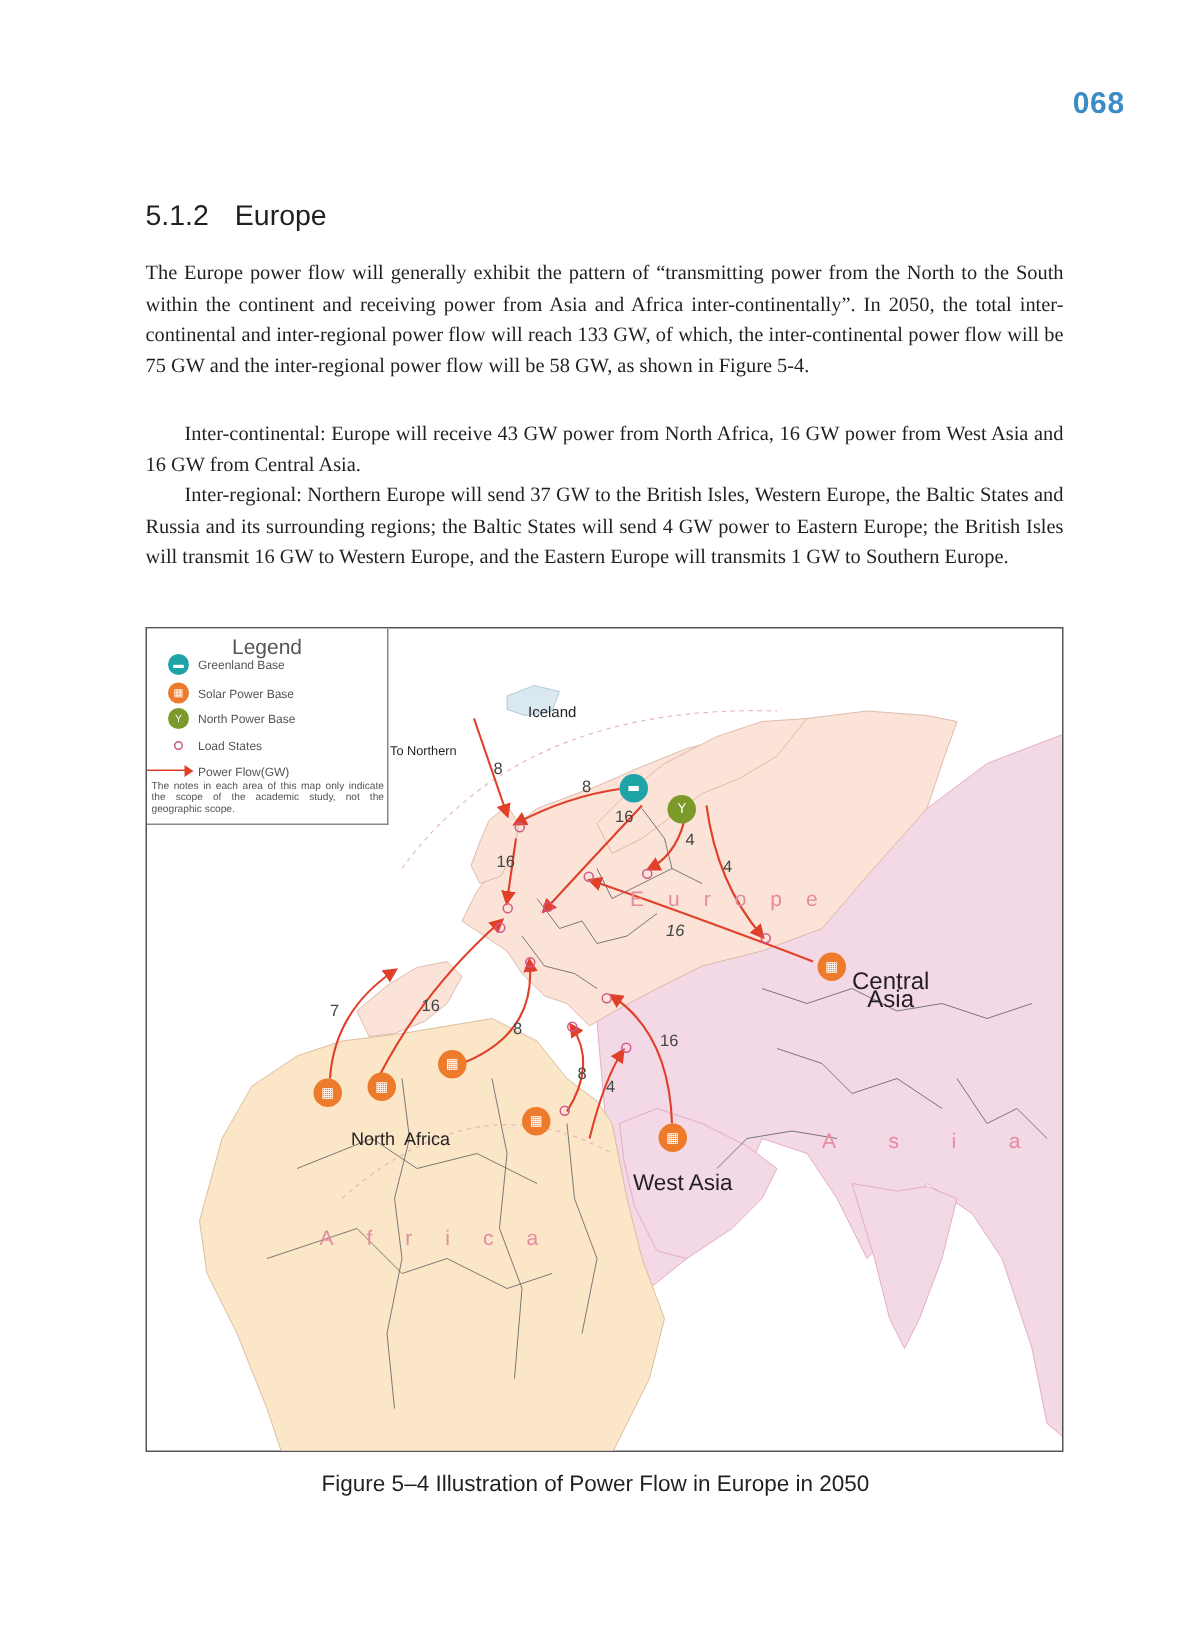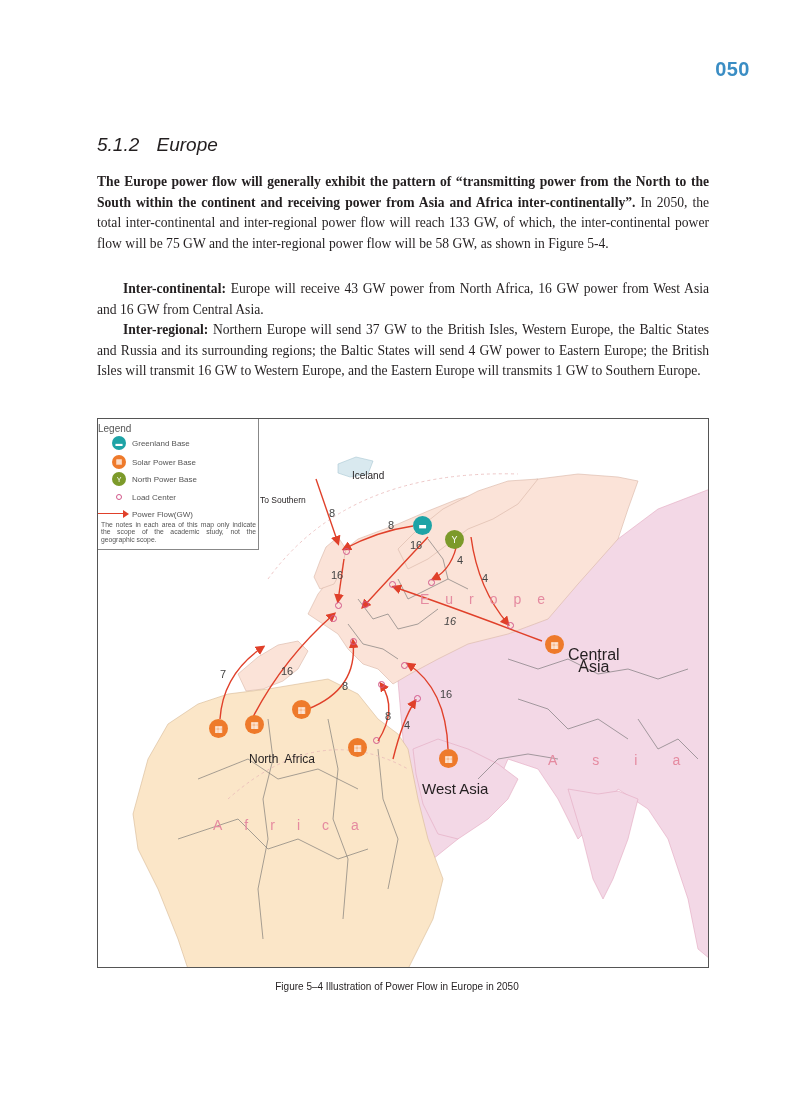--- a/index.html
+++ b/index.html
@@ -29,7 +29,7 @@
 </head>
 <body>
 
-<div class="page-num">050</div>
+<div class="page-num">068</div>
 
 <div class="section-title">
   <span class="num">5.1.2</span>

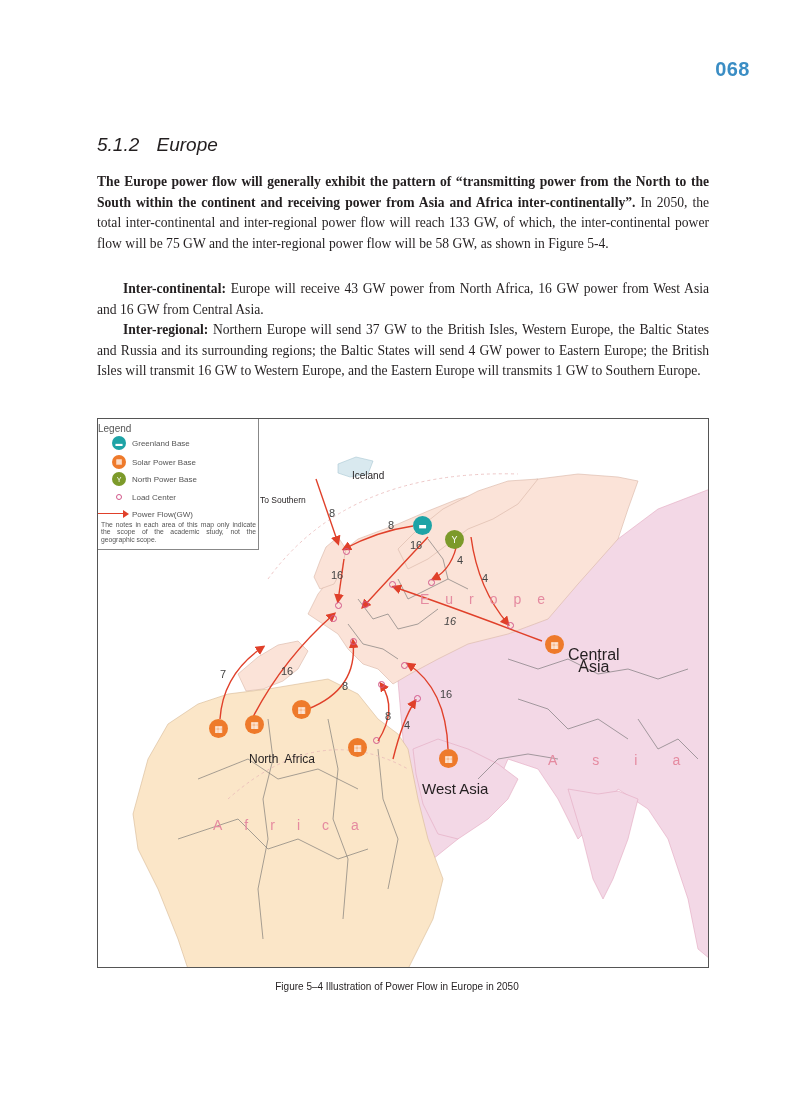--- a/index.html
+++ b/index.html
@@ -5,7 +5,7 @@
   html, body { margin: 0; padding: 0; background: #ffffff; }
   body { width: 794px; height: 1101px; position: relative; overflow: hidden; font-family: "Liberation Serif", serif; color: #231f20; }
   .page-num { position: absolute; right: 44px; top: 58px; font-family: "Liberation Sans", sans-serif; font-size: 20px; font-weight: bold; color: #3a8dc4; letter-spacing: 0.5px; }
-  .section-title { position: absolute; left: 97px; top: 134px; font-family: "Liberation Sans", sans-serif; font-size: 19px; color: #231f20; font-style: italic; }
+  .section-title { position: absolute; left: 97px; top: 134px; font-family: "Liberation Sans", sans-serif; font-size: 19px; color: #231f20; }
   .section-title .num { margin-right: 12px; }
   .body-text { position: absolute; left: 97px; width: 612px; font-size: 13.6px; line-height: 20.5px; text-align: justify; }
   .p1 { top: 172px; }

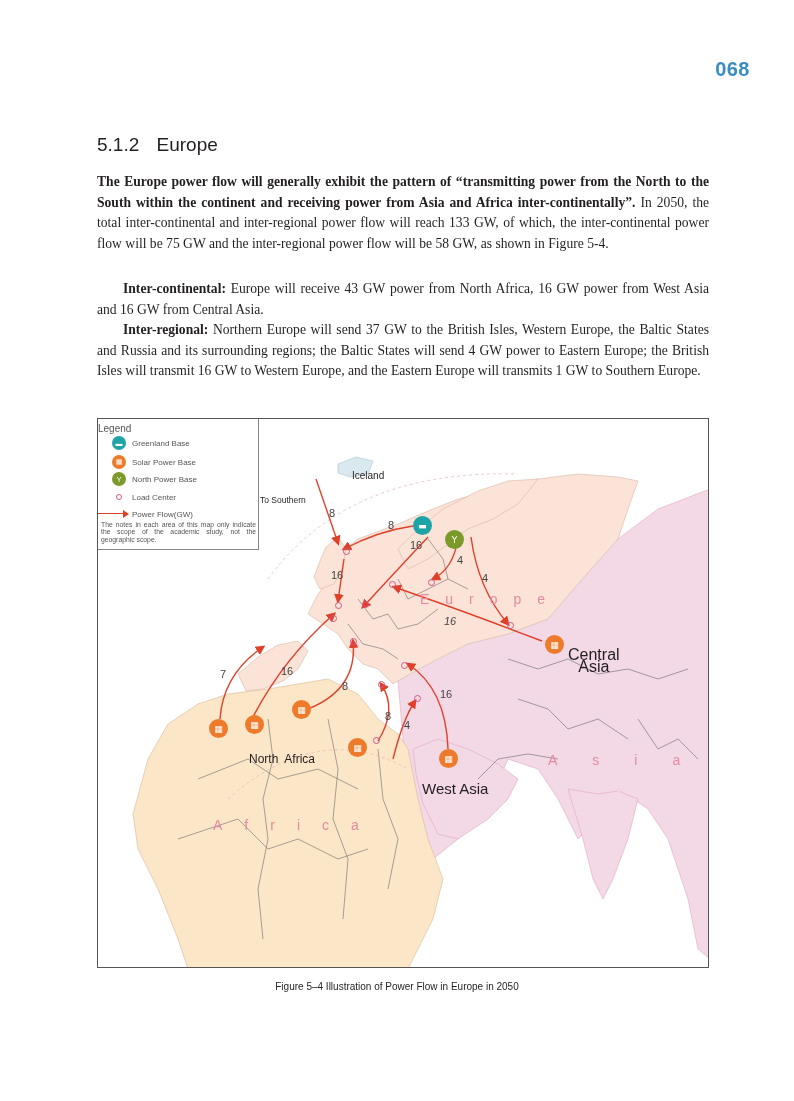--- a/index.html
+++ b/index.html
@@ -11,7 +11,7 @@
   .p1 { top: 172px; }
   .p2 { top: 279px; text-indent: 26px; }
   .p3 { top: 320px; text-indent: 26px; }
-  .body-text b { font-weight: bold; }
+  .body-text b { font-weight: normal; }
   .figure { position: absolute; left: 97px; top: 418px; width: 612px; height: 550px; border: 1px solid #555; box-sizing: border-box; overflow: hidden; background: #fff; }
   .figure svg { position: absolute; left: 0; top: 0; }
   .legend { position: absolute; left: 0; top: 0; width: 160px; height: 130px; background: #fff; border-right: 1px solid #888; border-bottom: 1px solid #888; font-family: "Liberation Sans", sans-serif; font-size: 8px; color: #555; }

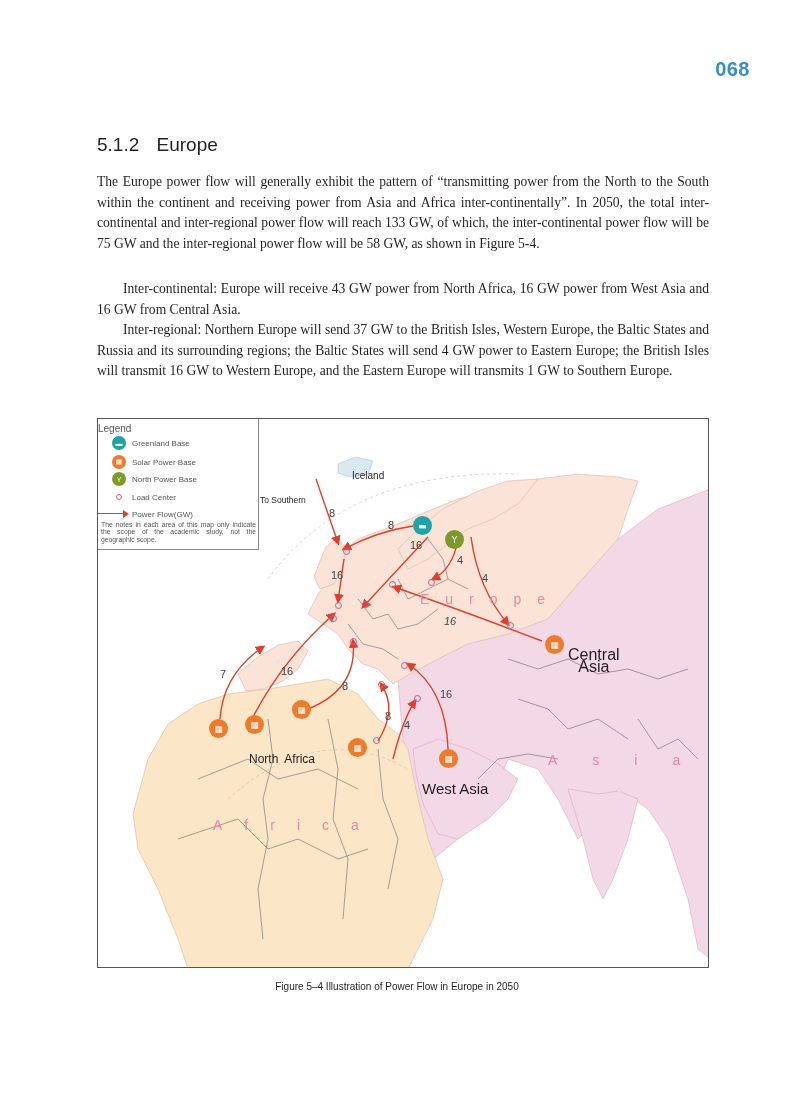--- a/index.html
+++ b/index.html
@@ -15,7 +15,7 @@
   .figure { position: absolute; left: 97px; top: 418px; width: 612px; height: 550px; border: 1px solid #555; box-sizing: border-box; overflow: hidden; background: #fff; }
   .figure svg { position: absolute; left: 0; top: 0; }
   .legend { position: absolute; left: 0; top: 0; width: 160px; height: 130px; background: #fff; border-right: 1px solid #888; border-bottom: 1px solid #888; font-family: "Liberation Sans", sans-serif; font-size: 8px; color: #555; }
-  .legend-title { position: absolute; left: 0; width: 160px; top: 4px; text-align: left; font-size: 10px; color: #555; }
+  .legend-title { position: absolute; left: 0; width: 160px; top: 4px; text-align: center; font-size: 14px; color: #555; }
   .legend-row { position: absolute; left: 34px; height: 14px; display: flex; align-items: center; }
   .legend-icon { position: absolute; left: -20px; width: 14px; height: 14px; border-radius: 50%; display: flex; align-items: center; justify-content: center; color: #fff; font-size: 7px; }
   .legend-note { position: absolute; left: 3px; top: 102px; width: 155px; font-size: 6.8px; line-height: 7.4px; color: #555; text-align: justify; }

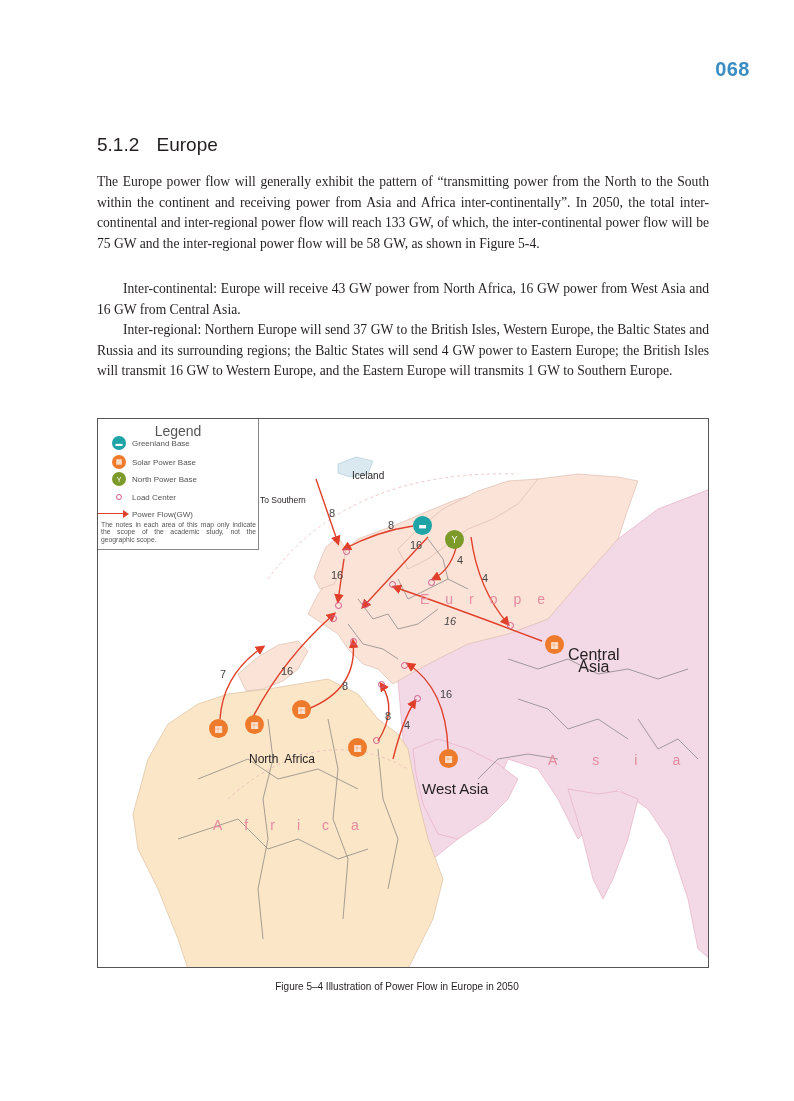--- a/index.html
+++ b/index.html
@@ -124,7 +124,7 @@
     </div>
     <div class="legend-row" style="top:71px;">
       <span class="legend-icon" style="background:transparent; left:-16px; width:4px; height:4px; border:1.2px solid #d2578a;"></span>
-      <span>Load Center</span>
+      <span>Load States</span>
     </div>
     <div class="legend-row" style="top:88px;">
       <span style="position:absolute; left:-38px; top:6px; width:30px; height:1.4px; background:#e0402a;"></span>

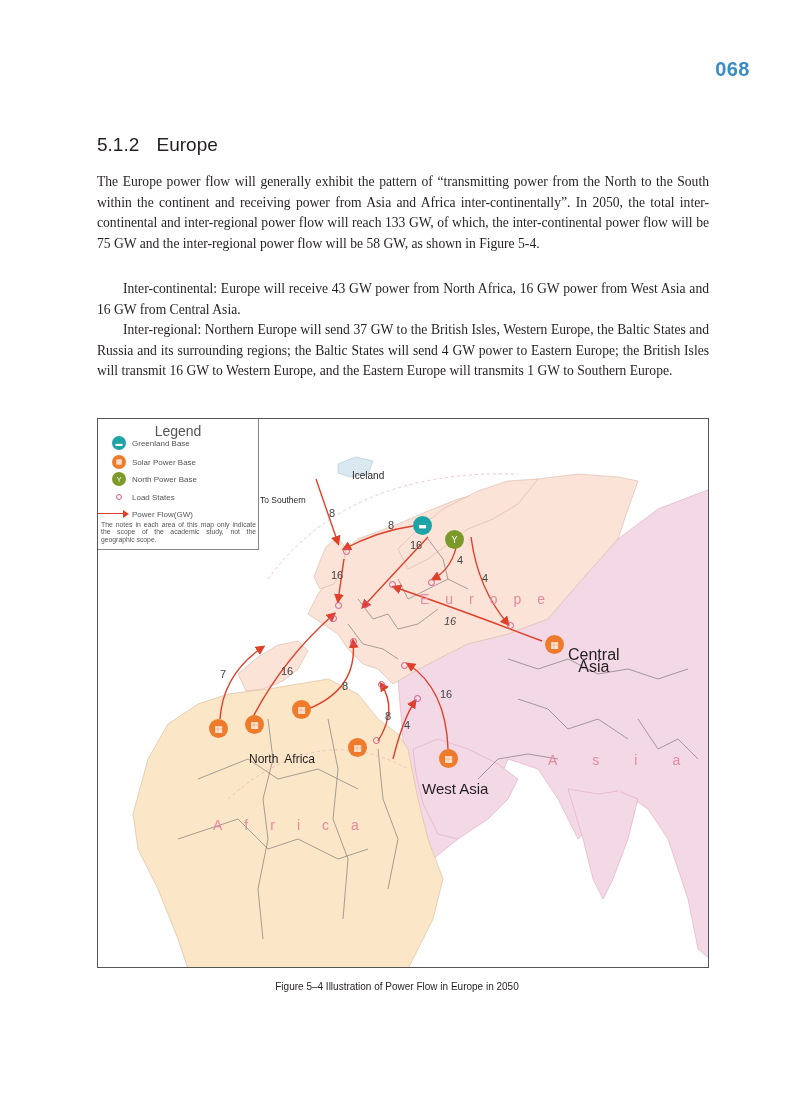--- a/index.html
+++ b/index.html
@@ -135,7 +135,7 @@
   </div>
 
   <div class="map-label" style="left:254px; top:51px; font-size:10px;text-align:right;">Iceland</div>
-  <div class="map-label" style="left:162px; top:76px; font-size:8.5px;">To Southern</div>
+  <div class="map-label" style="left:162px; top:76px; font-size:8.5px;">To Northern</div>
   <div class="map-label" style="left:470px; top:230px; font-size:16px; text-align:center; line-height:12px;">
     <div>Central</div>
     <div>Asia</div>

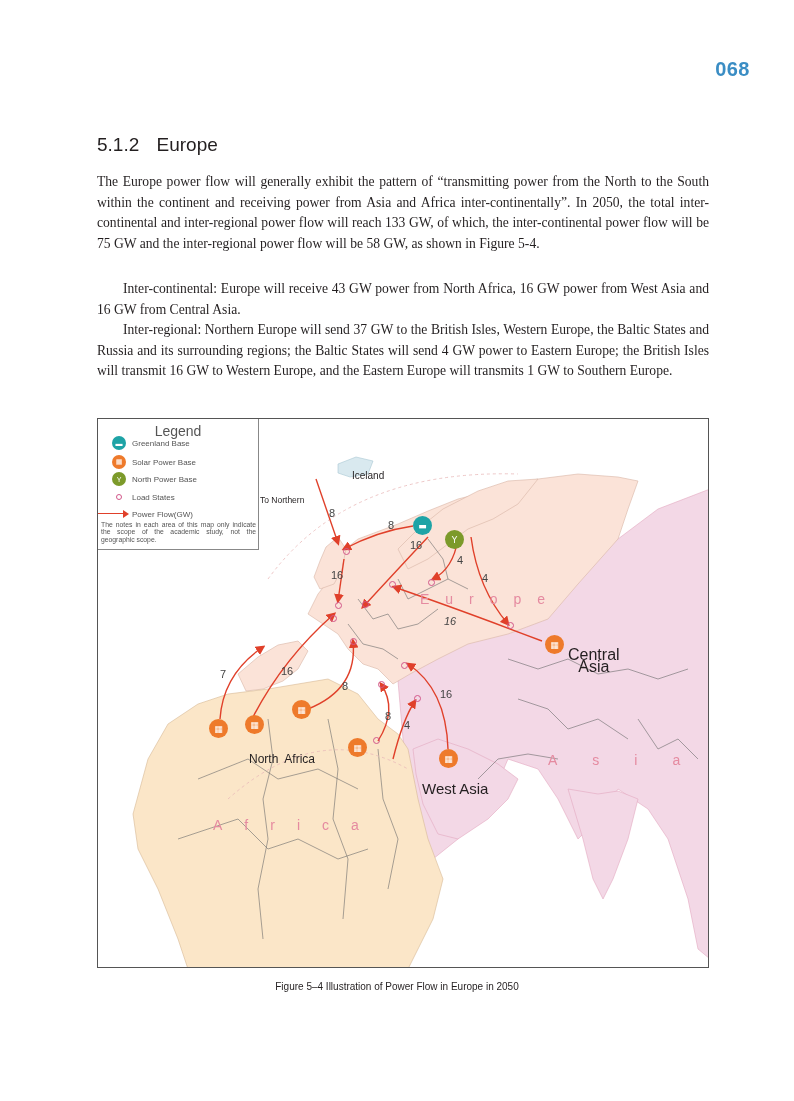--- a/index.html
+++ b/index.html
@@ -140,7 +140,7 @@
     <div>Central</div>
     <div>Asia</div>
   </div>
-  <div class="map-label" style="left:151px; top:333px; font-size:12px;text-align:right;">
+  <div class="map-label" style="left:136px; top:333px; font-size:12px;text-align:right;">
     <span>North</span>&nbsp;
     <span>Africa</span>
   </div>

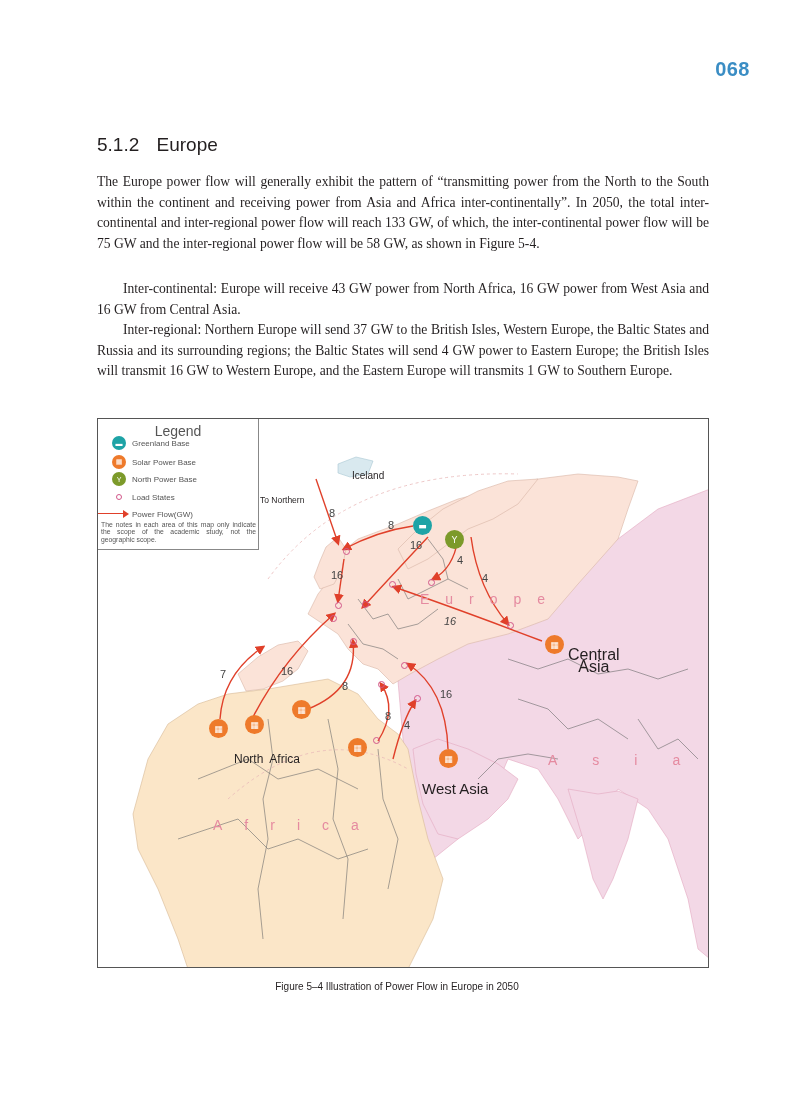--- a/index.html
+++ b/index.html
@@ -22,7 +22,7 @@
   .map-label { position: absolute; font-family: "Liberation Sans", sans-serif; color: #231f20; }
   .flow-num { position: absolute; font-family: "Liberation Sans", sans-serif; font-size: 11px; color: #444; }
   .region-big { position: absolute; font-family: "Liberation Sans", sans-serif; font-size: 14px; color: #e58aa0; letter-spacing: 16px; }
-  .caption { position: absolute; left: 0; width: 794px; top: 981px; text-align: center; font-family: "Liberation Sans", sans-serif; font-size: 10px; color: #231f20; }
+  .caption { position: absolute; left: 0; width: 794px; top: 981px; text-align: center; font-family: "Liberation Sans", sans-serif; font-size: 15px; color: #231f20; }
   .base-icon { position: absolute; width: 19px; height: 19px; border-radius: 50%; display: flex; align-items: center; justify-content: center; color: #fff; font-size: 9px; font-family: "DejaVu Sans", sans-serif; }
   .load { position: absolute; width: 5px; height: 5px; border: 1.2px solid #d2578a; border-radius: 50%; }
 </style>

